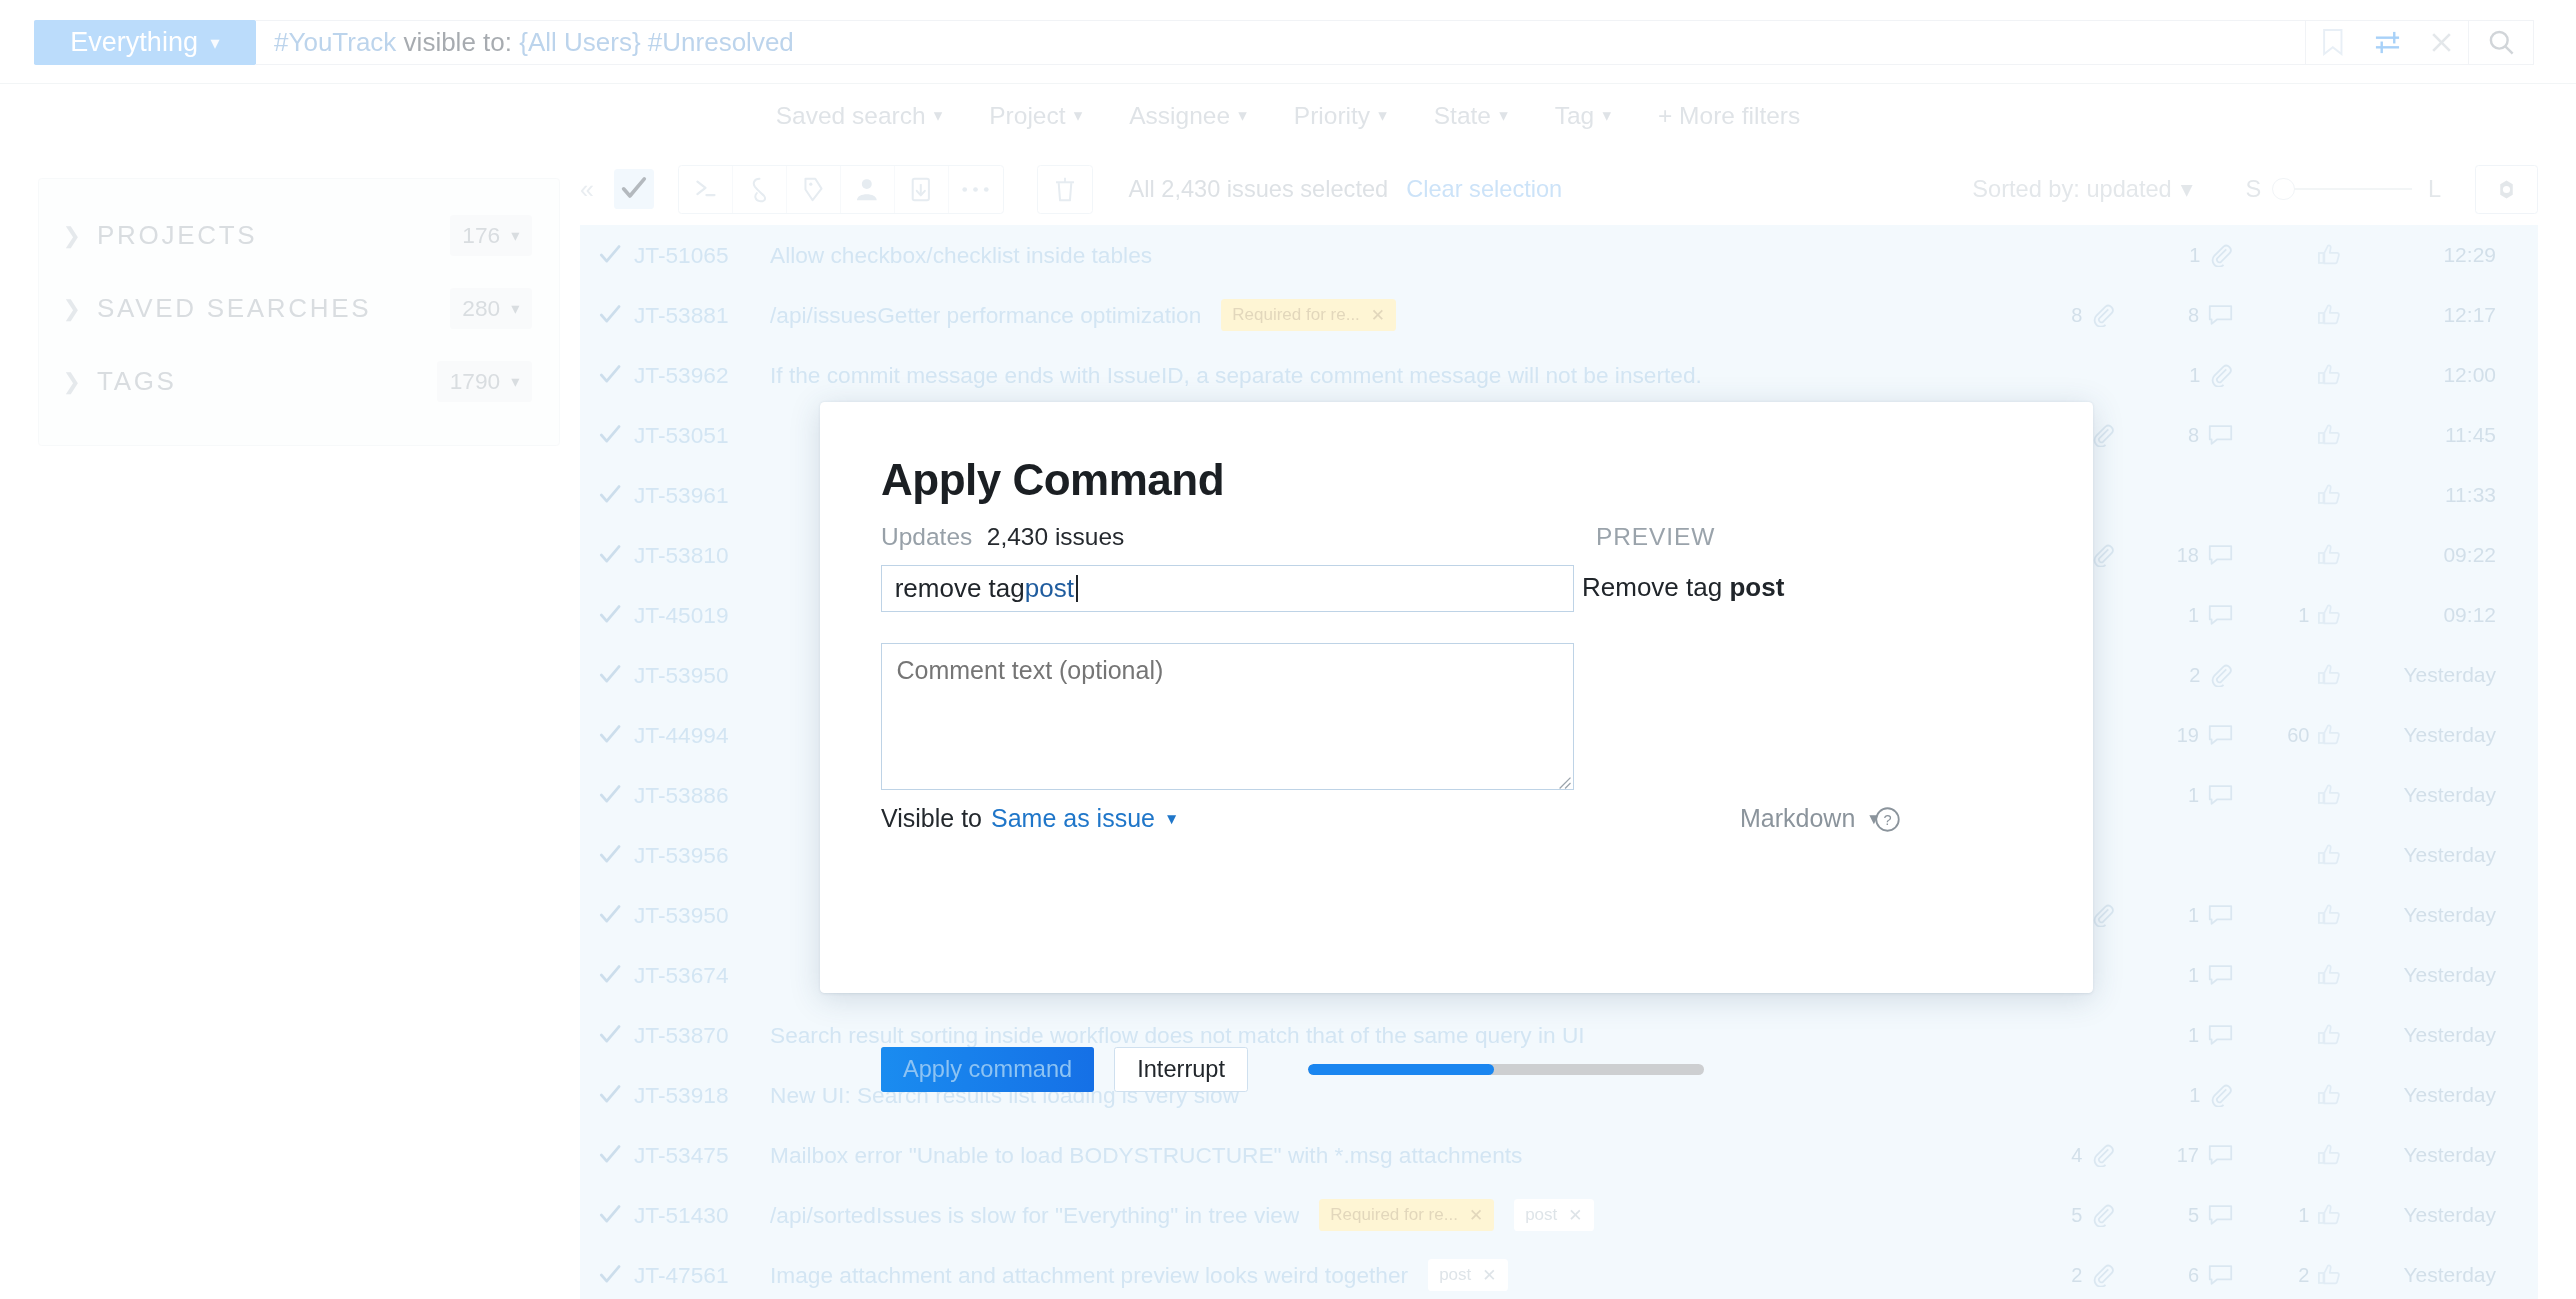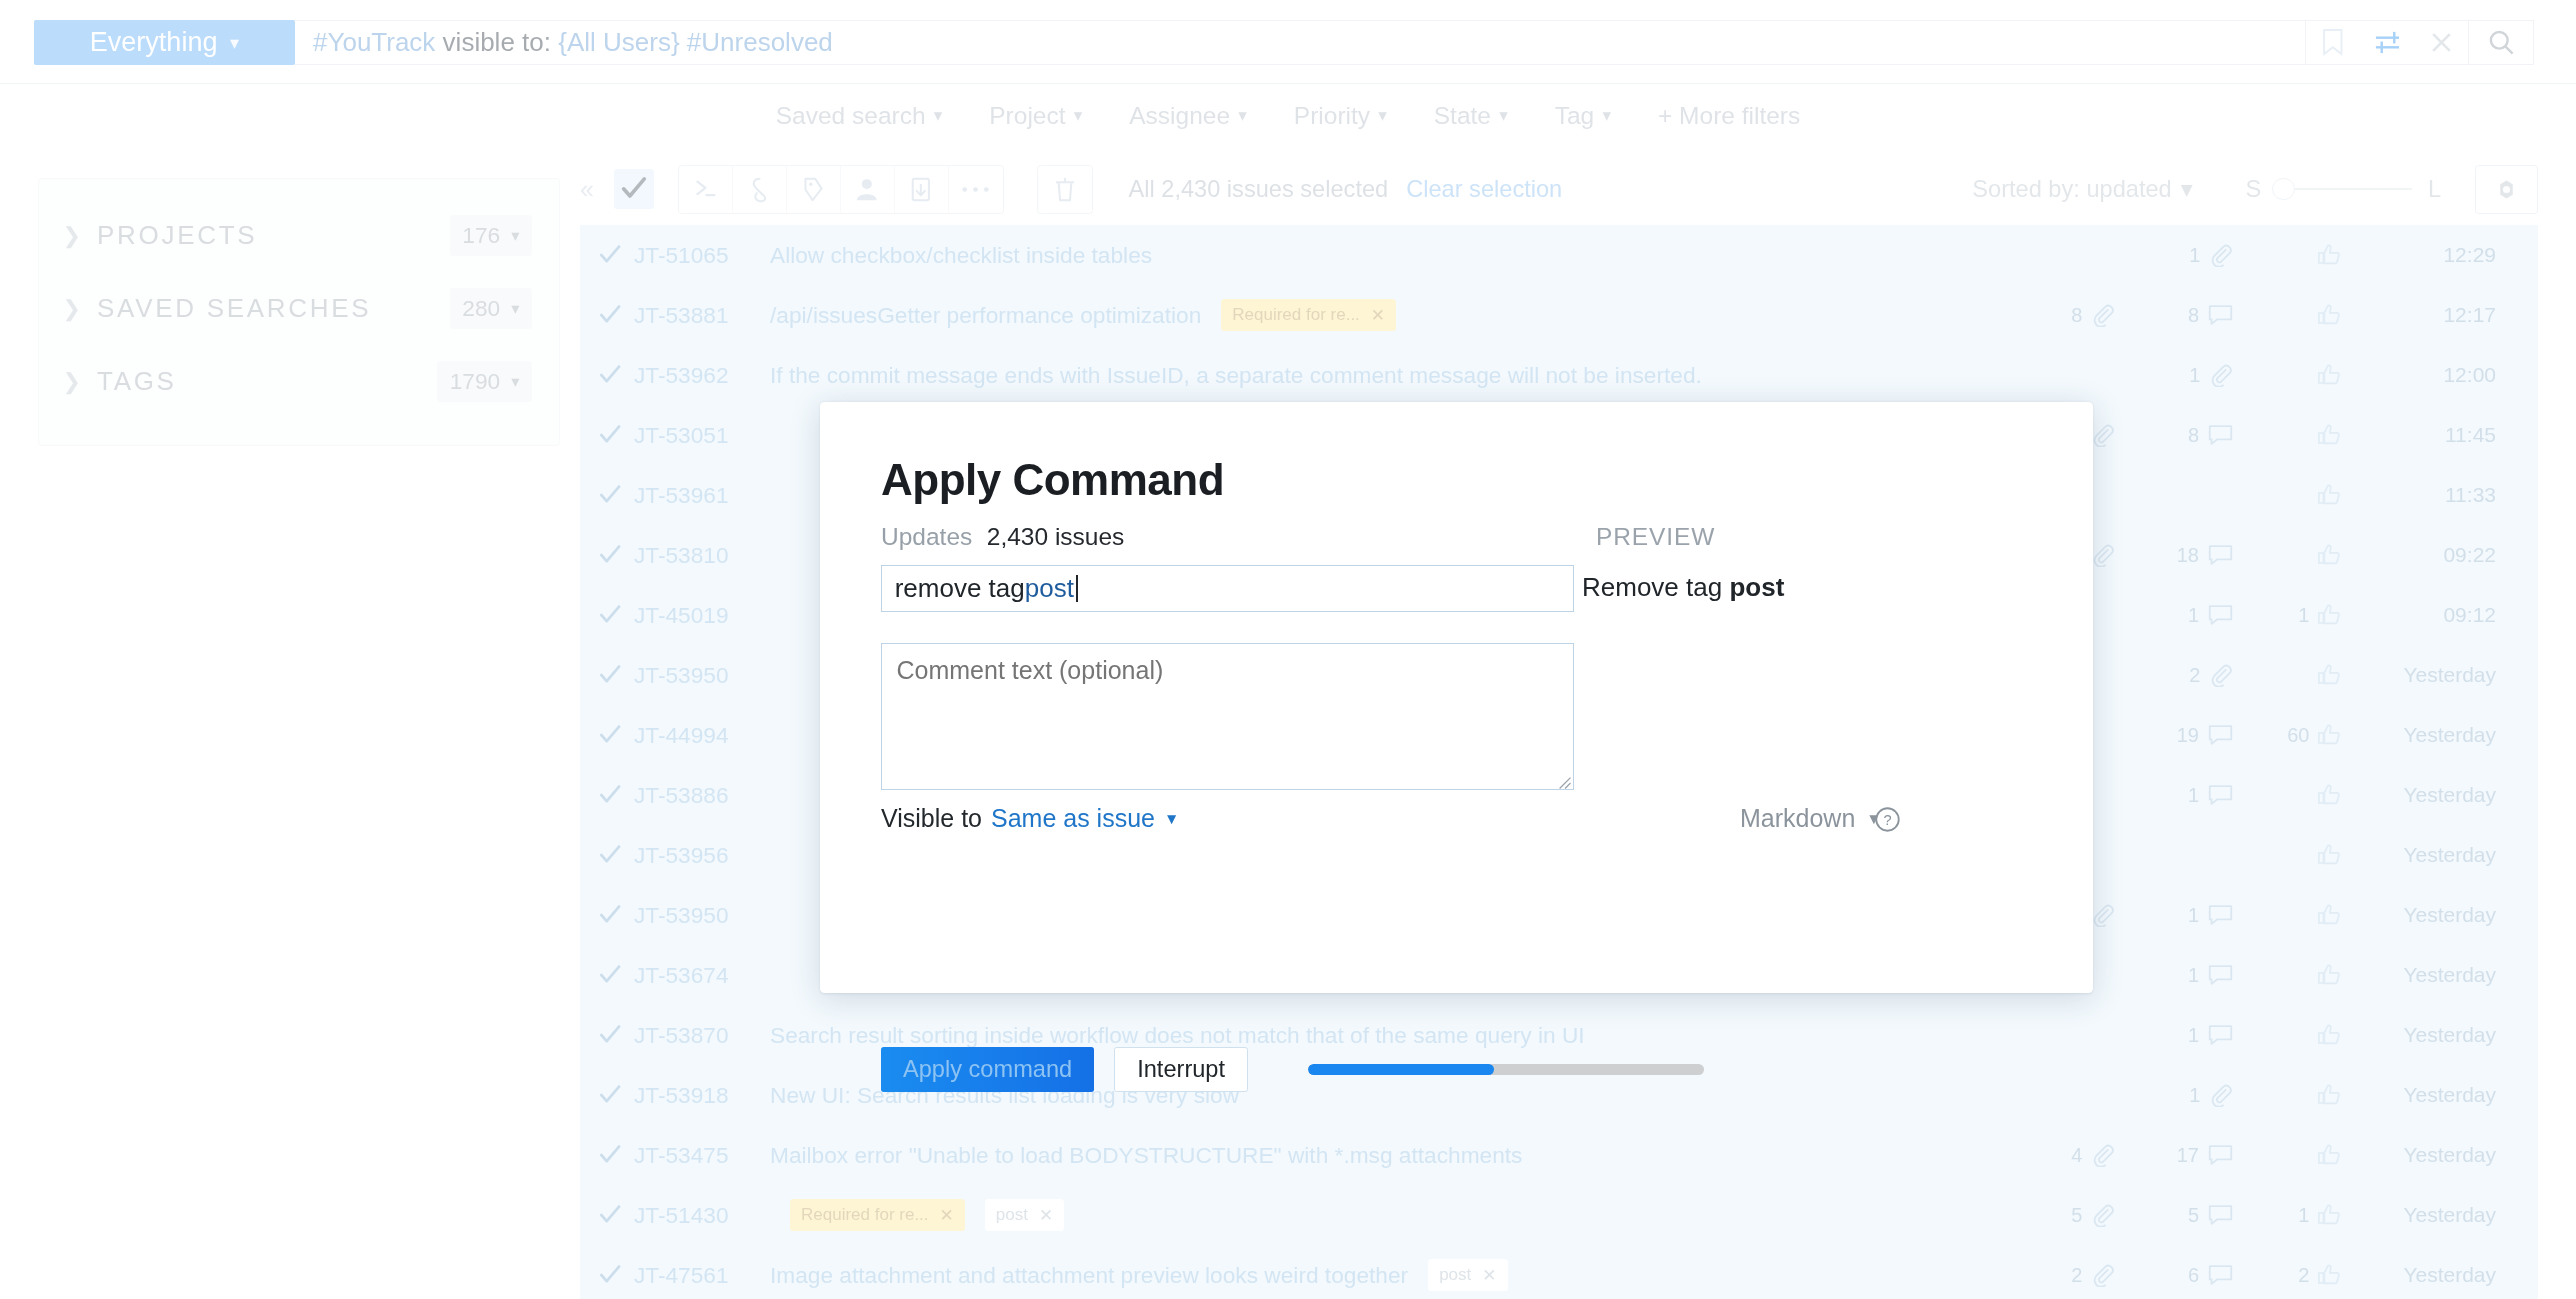--- a/index.html
+++ b/index.html
@@ -19,7 +19,7 @@
     background: #fff;
   }
   .everything-btn {
-    width: 261px; background: #69b1f5; color: #fff;
+    width: 222px; background: #69b1f5; color: #fff;
     display: flex; align-items: center; justify-content: center;
     font-size: 27px; gap: 12.7px; cursor: pointer;
     margin: 20px 0 20px 34px; height: 45px; border-radius: 1.8px;

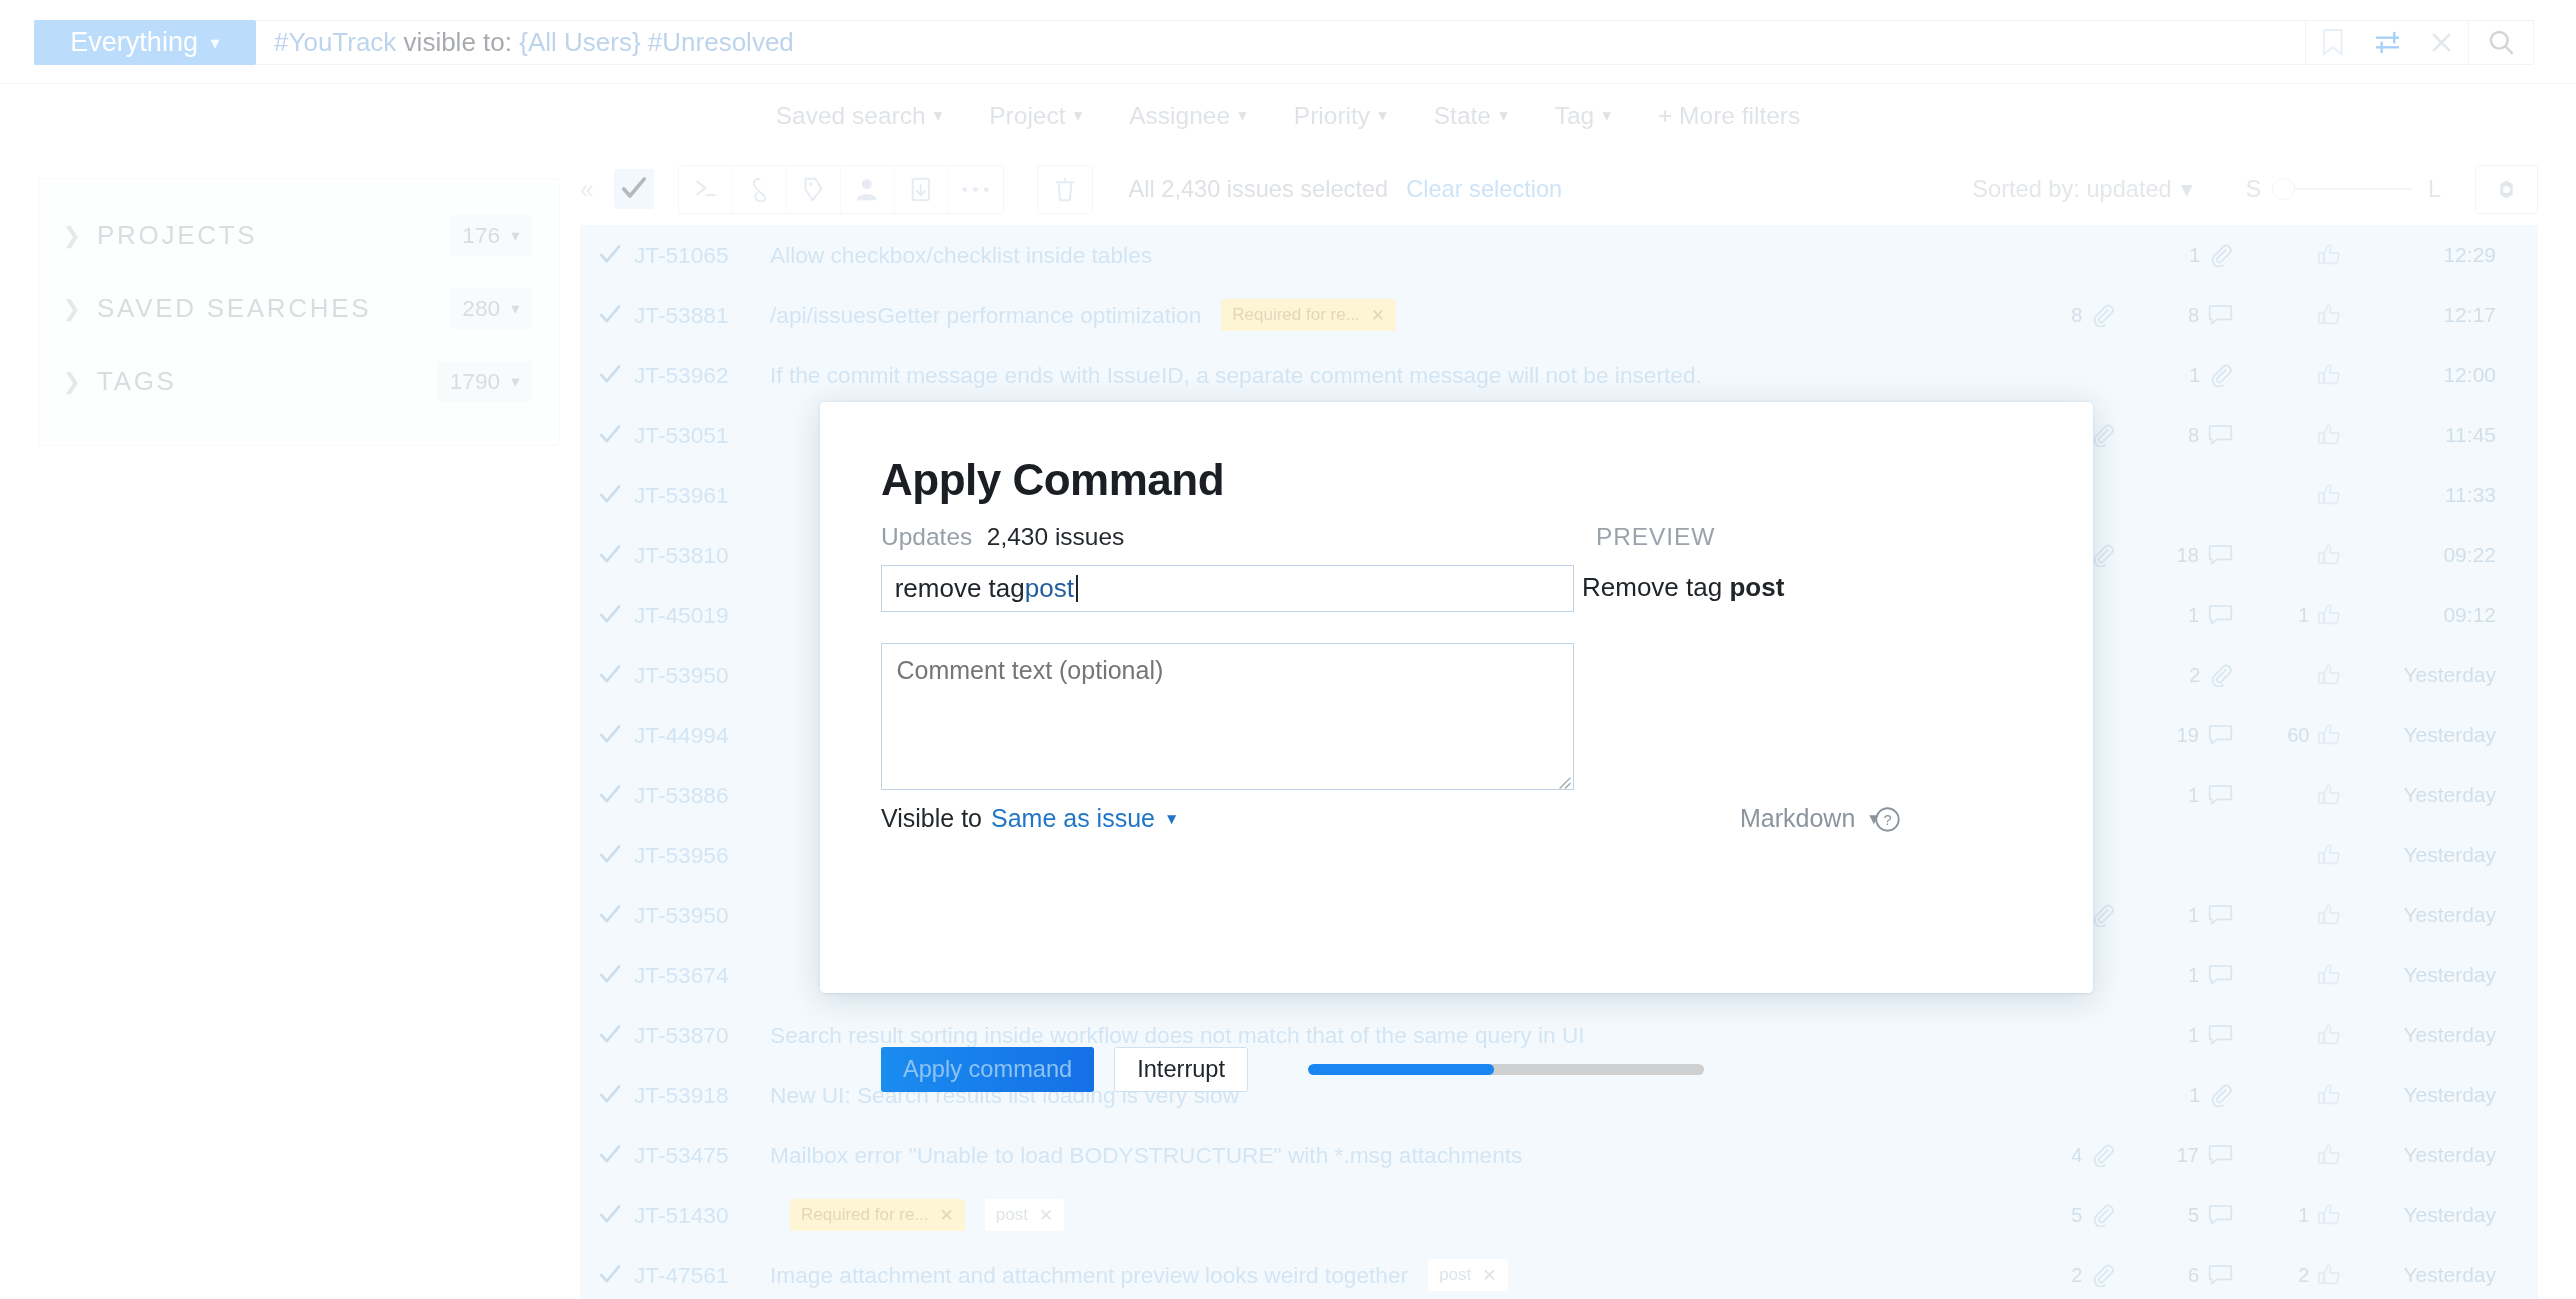--- a/index.html
+++ b/index.html
@@ -878,6 +878,7 @@
           </svg>
         </span>
         <span class="iid">JT-51430</span>
+        <span class="isum">/api/sortedIssues is slow for "Everything" in tree view</span>
         <span class="tagchip yellow">
           <span>Required for re...</span>
           <span>✕</span>

